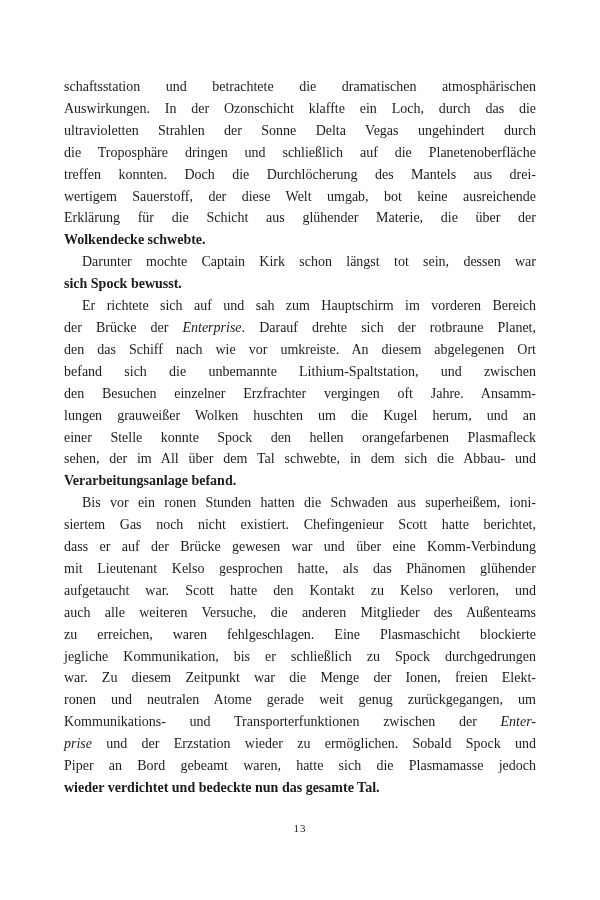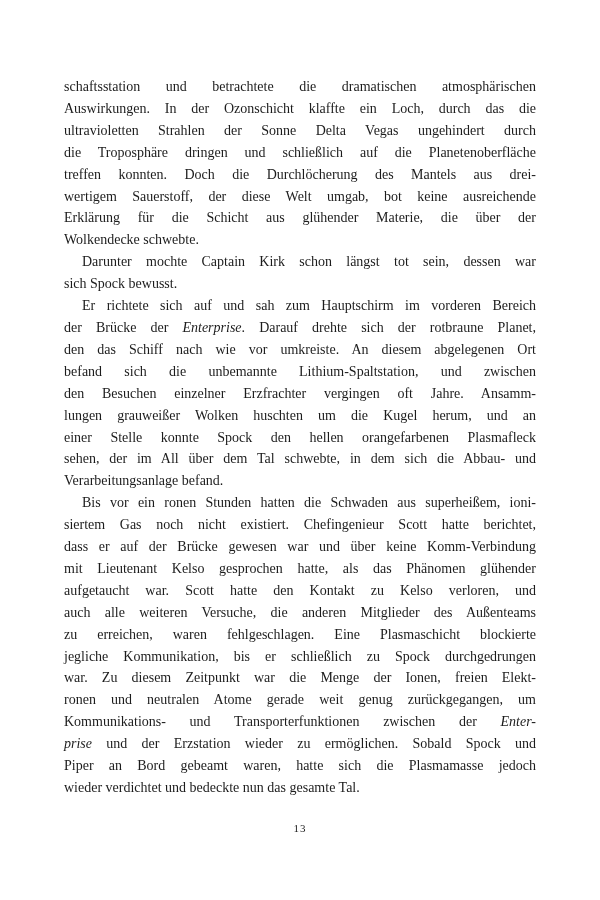--- a/index.html
+++ b/index.html
@@ -33,6 +33,7 @@
   }
   .line.last {
     text-align-last: left;
+    font-weight: bold;
   }
   .line.indent {
     text-indent: 18px;

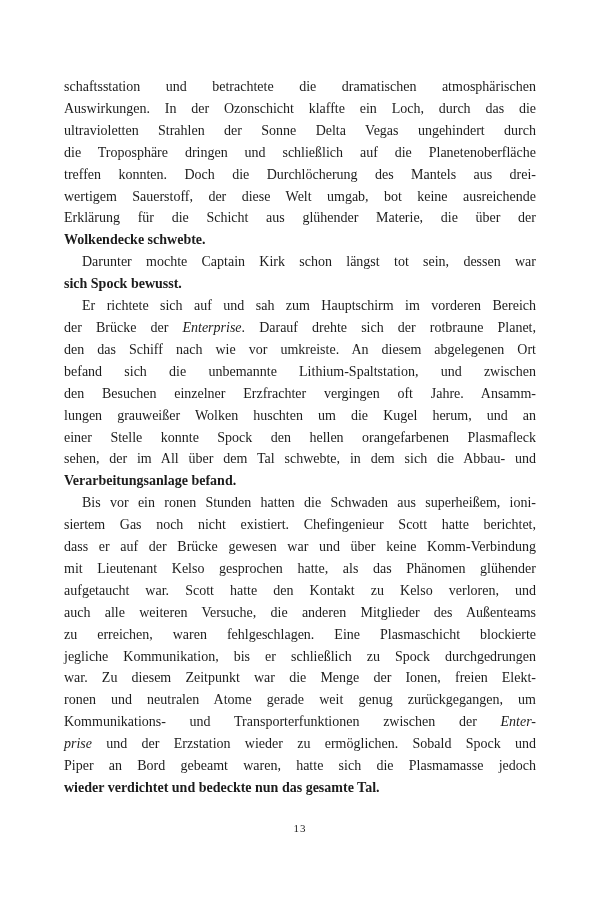--- a/index.html
+++ b/index.html
@@ -86,7 +86,7 @@
       <div class="para">
         <div class="line indent"><span>Bis vor ein ronen Stunden hatten die Schwaden aus superheißem, ioni-</span></div>
         <div class="line"><span>siertem Gas noch nicht existiert. Chefingenieur Scott hatte berichtet,</span></div>
-        <div class="line"><span>dass er auf der Brücke gewesen war und über keine Komm-Verbindung</span></div>
+        <div class="line"><span>dass er auf der Brücke gewesen war und über eine Komm-Verbindung</span></div>
         <div class="line"><span>mit Lieutenant Kelso gesprochen hatte, als das Phänomen glühender</span></div>
         <div class="line"><span>aufgetaucht war. Scott hatte den Kontakt zu Kelso verloren, und</span></div>
         <div class="line"><span>auch alle weiteren Versuche, die anderen Mitglieder des Außenteams</span></div>

